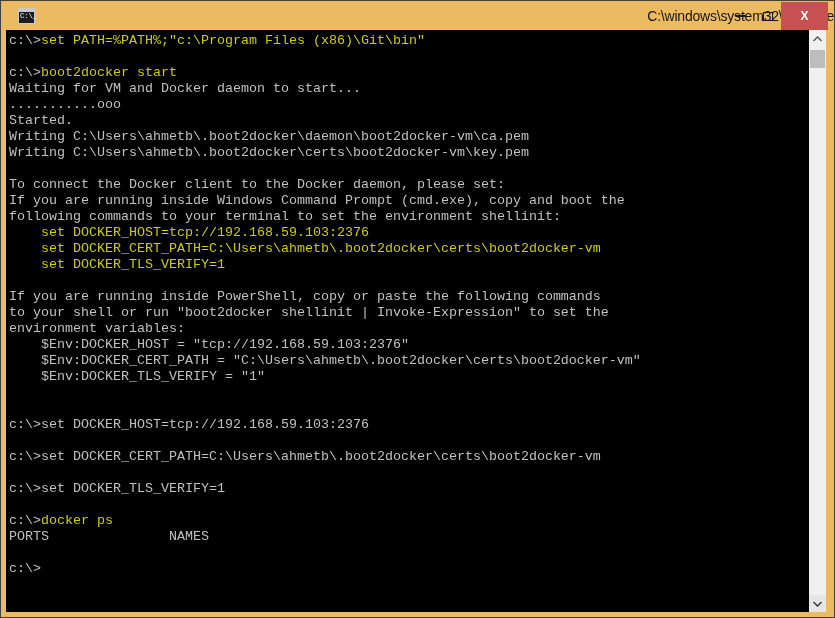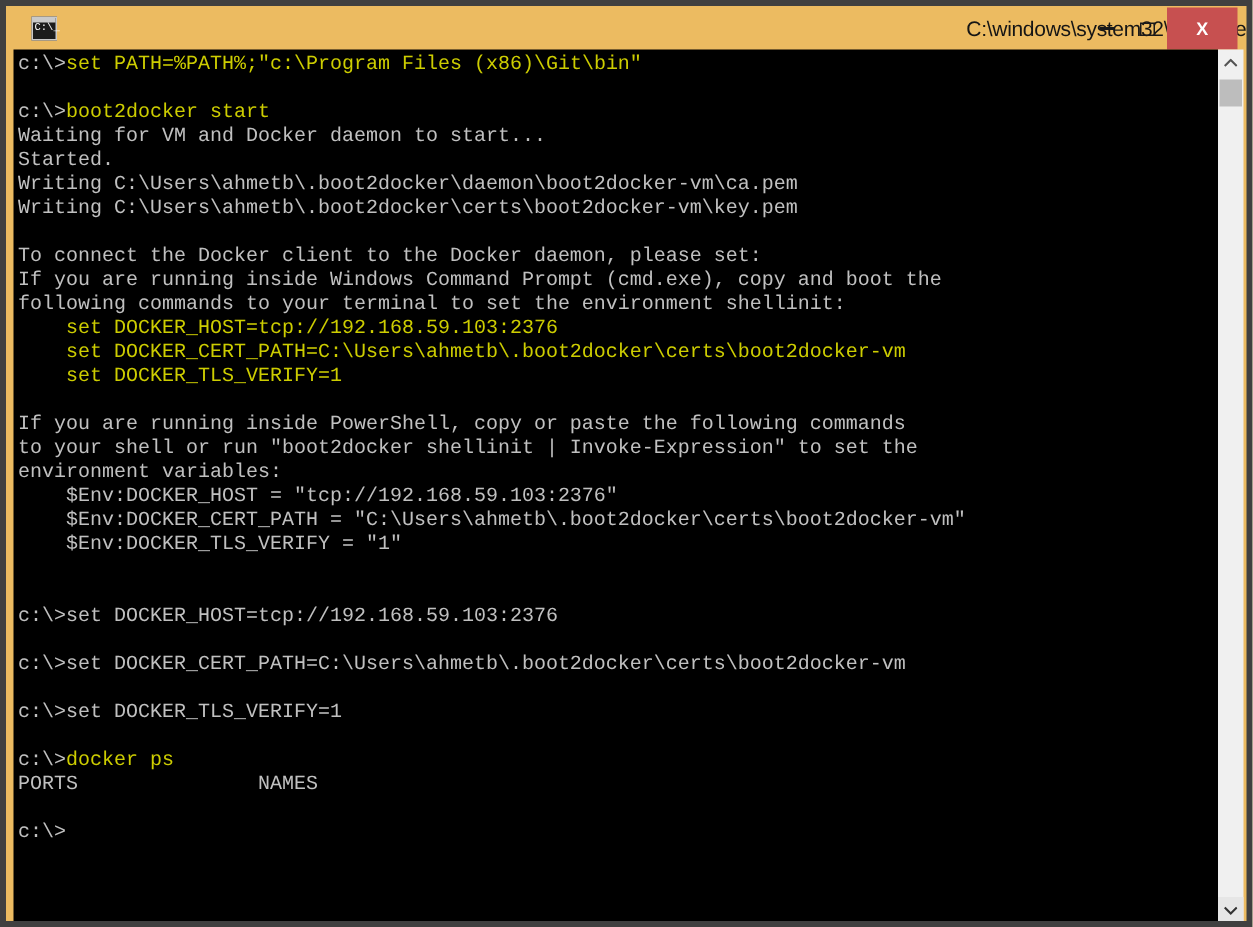--- a/index.html
+++ b/index.html
@@ -4,7 +4,7 @@
 <style>
   html,body{margin:0;padding:0;background:#fff;}
   .window{position:relative;width:835px;height:618px;background:#ecbb61;box-sizing:border-box;
-          border:4px solid #404040;font-family:"Liberation Sans",sans-serif;overflow:hidden;}
+          border:1px solid #404040;font-family:"Liberation Sans",sans-serif;overflow:hidden;}
   .titlebar{position:absolute;left:0;top:0;width:100%;height:29px;}
   .title{position:absolute;left:0;right:0;top:0;height:29px;line-height:30px;text-align:right;
          font-size:14px;color:#151515;letter-spacing:-0.2px;}

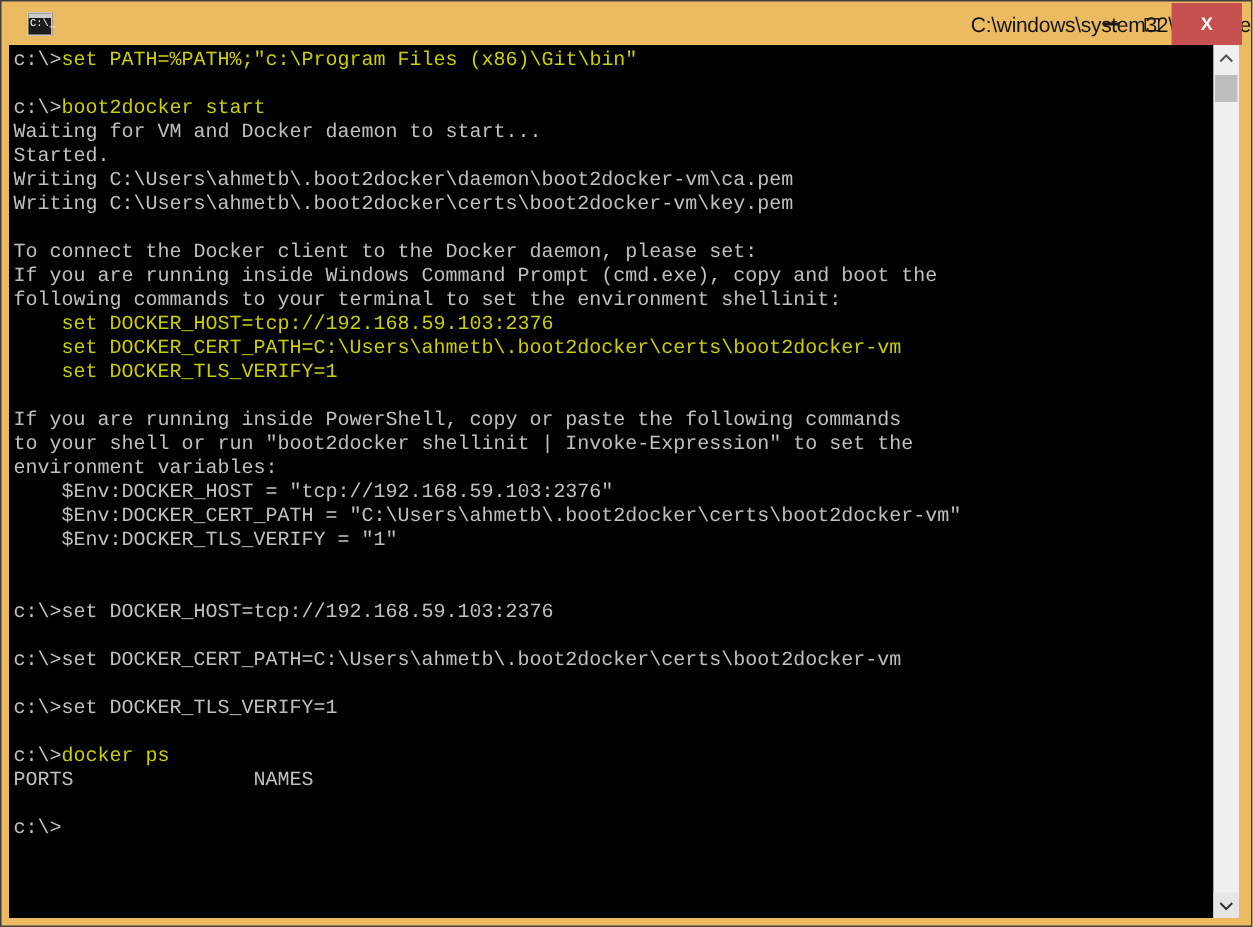--- a/index.html
+++ b/index.html
@@ -61,6 +61,7 @@
         <div class="tline"></div>
         <div class="tline"><span class="gray">c:\&gt;</span><span class="yellow">boot2docker start</span></div>
         <div class="tline"><span class="gray">Waiting for VM and Docker daemon to start...</span></div>
+        <div class="tline"><span class="gray">...........ooo</span></div>
         <div class="tline"><span class="gray">Started.</span></div>
         <div class="tline"><span class="gray">Writing C:\Users\ahmetb\.boot2docker\daemon\boot2docker-vm\ca.pem</span></div>
         <div class="tline"><span class="gray">Writing C:\Users\ahmetb\.boot2docker\certs\boot2docker-vm\key.pem</span></div>

